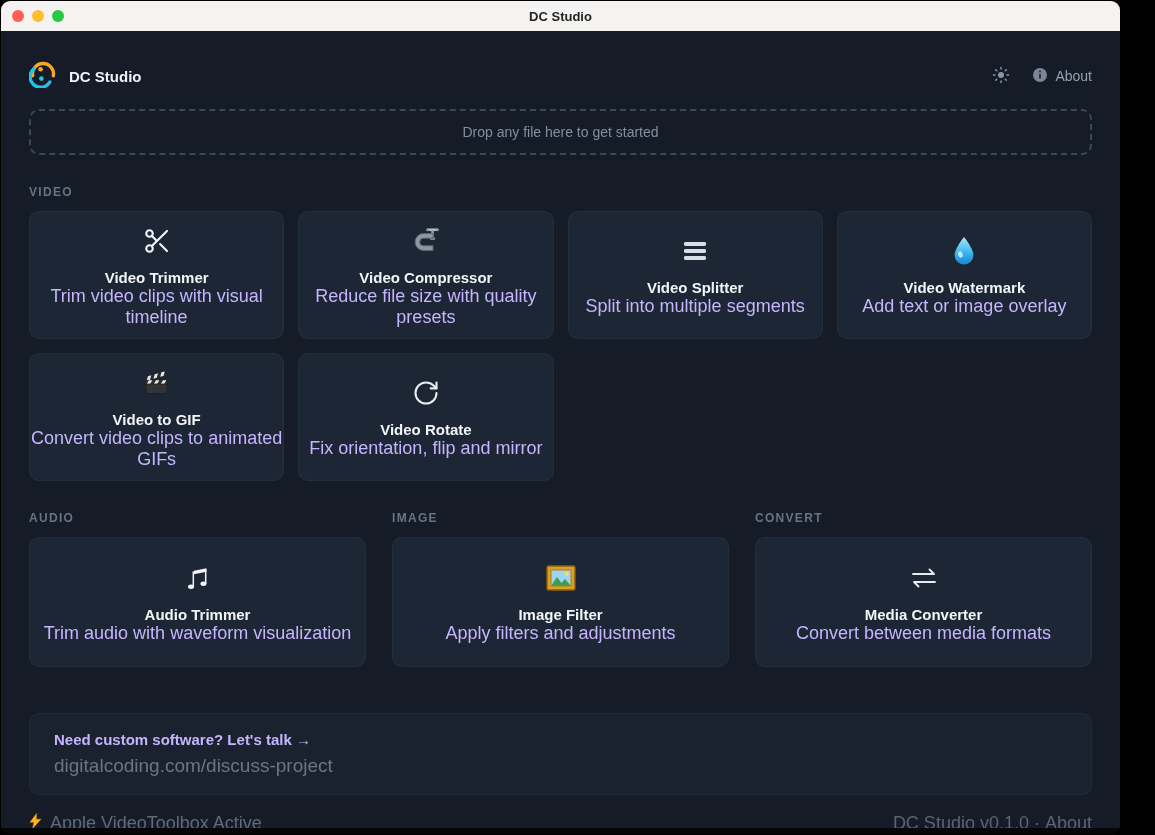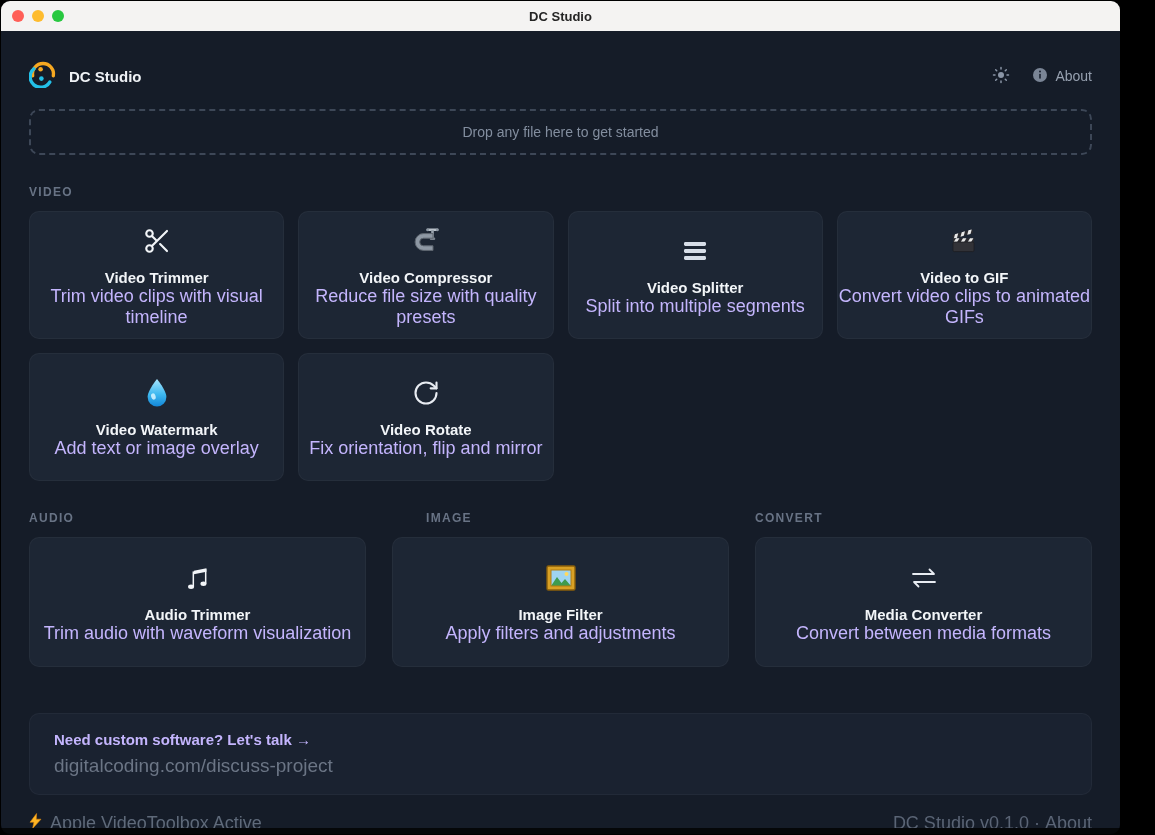--- a/index.html
+++ b/index.html
@@ -168,22 +168,6 @@
 
       <div class="tool-card">
         <div class="tool-icon">
-          <svg width="32" height="32" viewBox="0 0 32 32">
-            <g transform="rotate(-16 6 13)">
-              <rect x="5" y="9.6" width="21" height="4" rx="1" fill="#2b2b30"></rect>
-              <path d="M8 9.6 l3.4 0 -2.4 4 -3.4 0 z M15 9.6 l3.4 0 -2.4 4 -3.4 0 z M22 9.6 l3.4 0 -2.4 4 -3.4 0 z" fill="#e8e8e8"></path>
-            </g>
-            <rect x="5" y="13.2" width="21" height="4" rx="1" fill="#2b2b30"></rect>
-            <path d="M8 13.2 l3.4 0 -2.4 4 -3.4 0 z M15 13.2 l3.4 0 -2.4 4 -3.4 0 z M22 13.2 l3.4 0 -2.4 4 -3.4 0 z" fill="#e8e8e8"></path>
-            <rect x="5" y="17" width="21" height="9.6" rx="1.4" fill="#323237" stroke="#1d1d21" stroke-width="0.8"></rect>
-          </svg>
-        </div>
-        <div class="tool-title">Video to GIF</div>
-        <div class="tool-desc">Convert video clips to animated GIFs</div>
-      </div>
-
-      <div class="tool-card">
-        <div class="tool-icon">
           <svg width="28" height="32" viewBox="0 0 28 32">
             <defs>
               <linearGradient id="dropg" x1="0" y1="0" x2="0" y2="1">
@@ -202,6 +186,22 @@
 
       <div class="tool-card">
         <div class="tool-icon">
+          <svg width="32" height="32" viewBox="0 0 32 32">
+            <g transform="rotate(-16 6 13)">
+              <rect x="5" y="9.6" width="21" height="4" rx="1" fill="#2b2b30"></rect>
+              <path d="M8 9.6 l3.4 0 -2.4 4 -3.4 0 z M15 9.6 l3.4 0 -2.4 4 -3.4 0 z M22 9.6 l3.4 0 -2.4 4 -3.4 0 z" fill="#e8e8e8"></path>
+            </g>
+            <rect x="5" y="13.2" width="21" height="4" rx="1" fill="#2b2b30"></rect>
+            <path d="M8 13.2 l3.4 0 -2.4 4 -3.4 0 z M15 13.2 l3.4 0 -2.4 4 -3.4 0 z M22 13.2 l3.4 0 -2.4 4 -3.4 0 z" fill="#e8e8e8"></path>
+            <rect x="5" y="17" width="21" height="9.6" rx="1.4" fill="#323237" stroke="#1d1d21" stroke-width="0.8"></rect>
+          </svg>
+        </div>
+        <div class="tool-title">Video to GIF</div>
+        <div class="tool-desc">Convert video clips to animated GIFs</div>
+      </div>
+
+      <div class="tool-card">
+        <div class="tool-icon">
           <svg width="28" height="28" viewBox="0 0 24 24" fill="none" stroke="#e8ecf2" stroke-width="1.8" stroke-linecap="round" stroke-linejoin="round">
             <path d="M21 12a9 9 0 1 1-9-9c2.52 0 4.93 1 6.74 2.74L21 8"></path>
             <path d="M21 3v5h-5"></path>

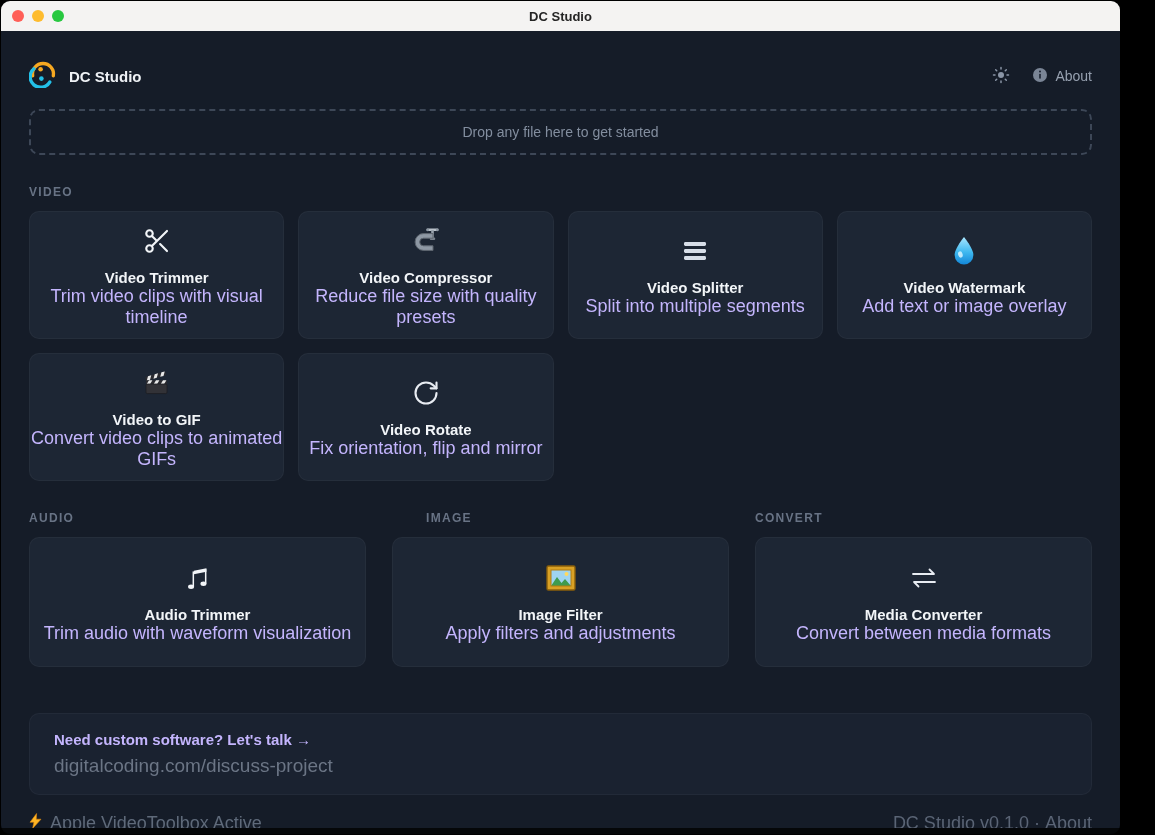--- a/index.html
+++ b/index.html
@@ -232,7 +232,7 @@
       </div>
 
       <div>
-        <div class="section-label" style="margin-top:0;margin-left:34px;">IMAGE</div>
+        <div class="section-label" style="margin-top:0;">IMAGE</div>
         <div class="tool-card">
           <div class="tool-icon">
             <svg width="32" height="28" viewBox="0 0 32 28">

